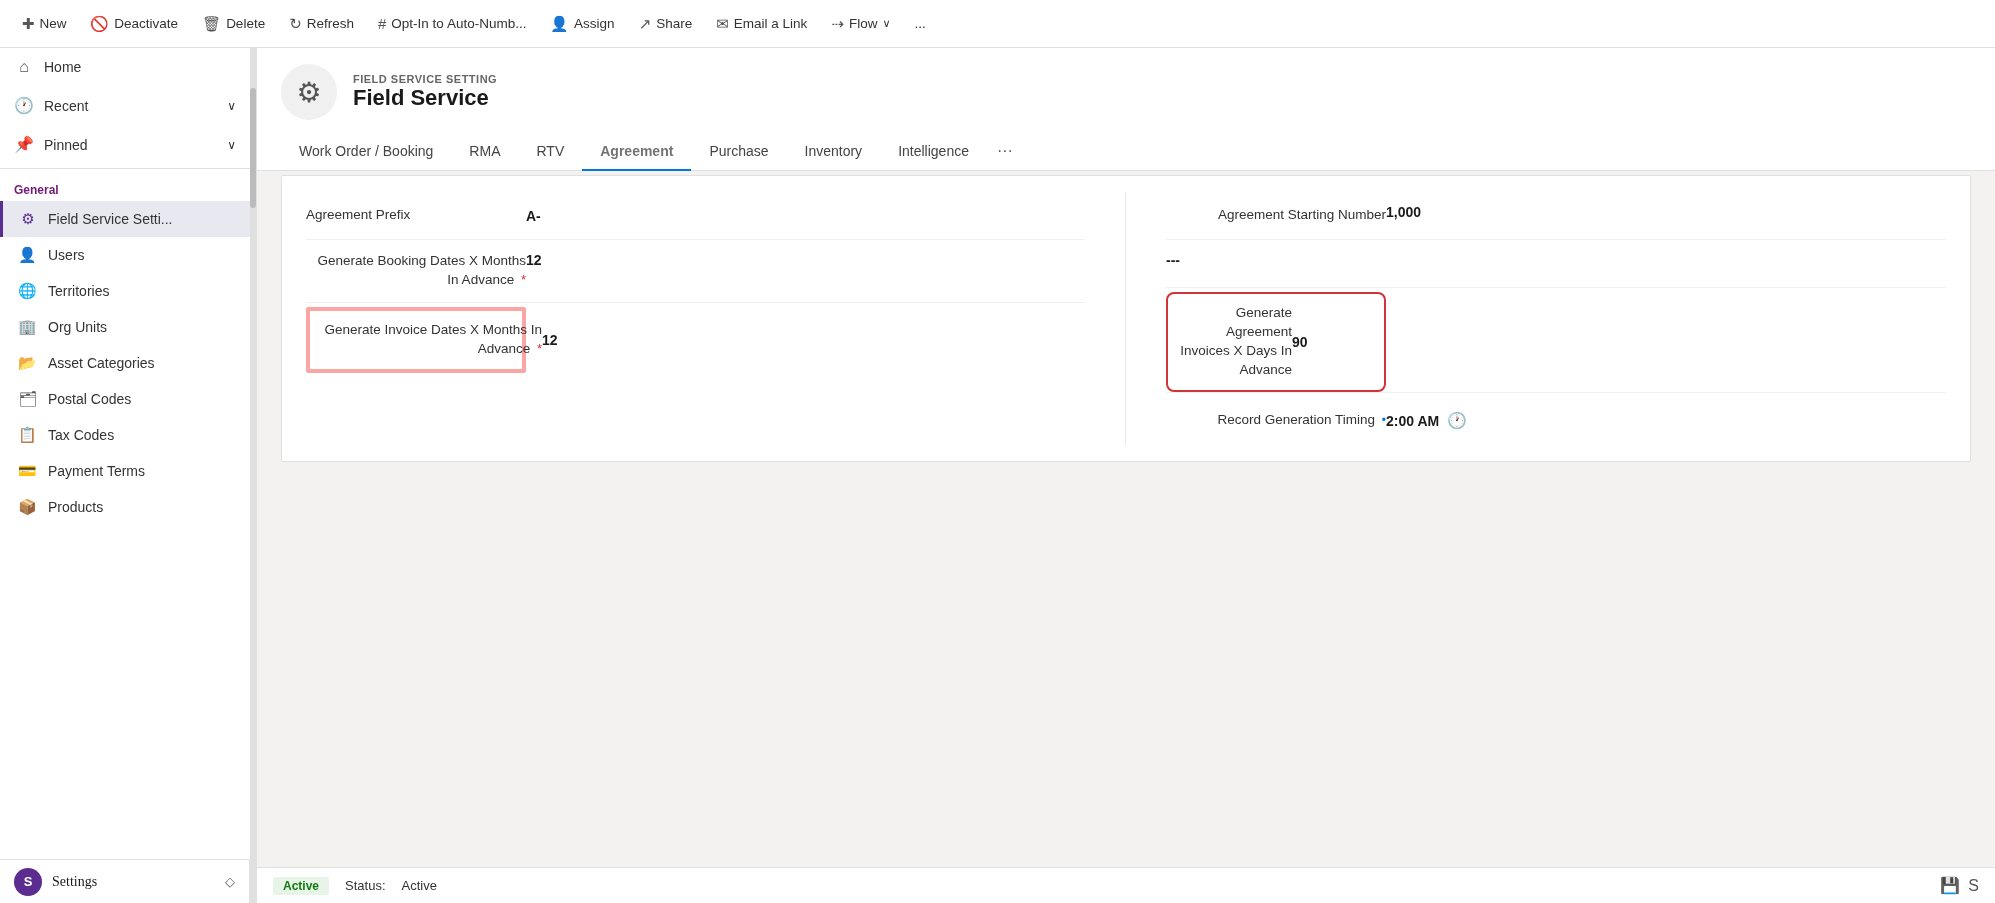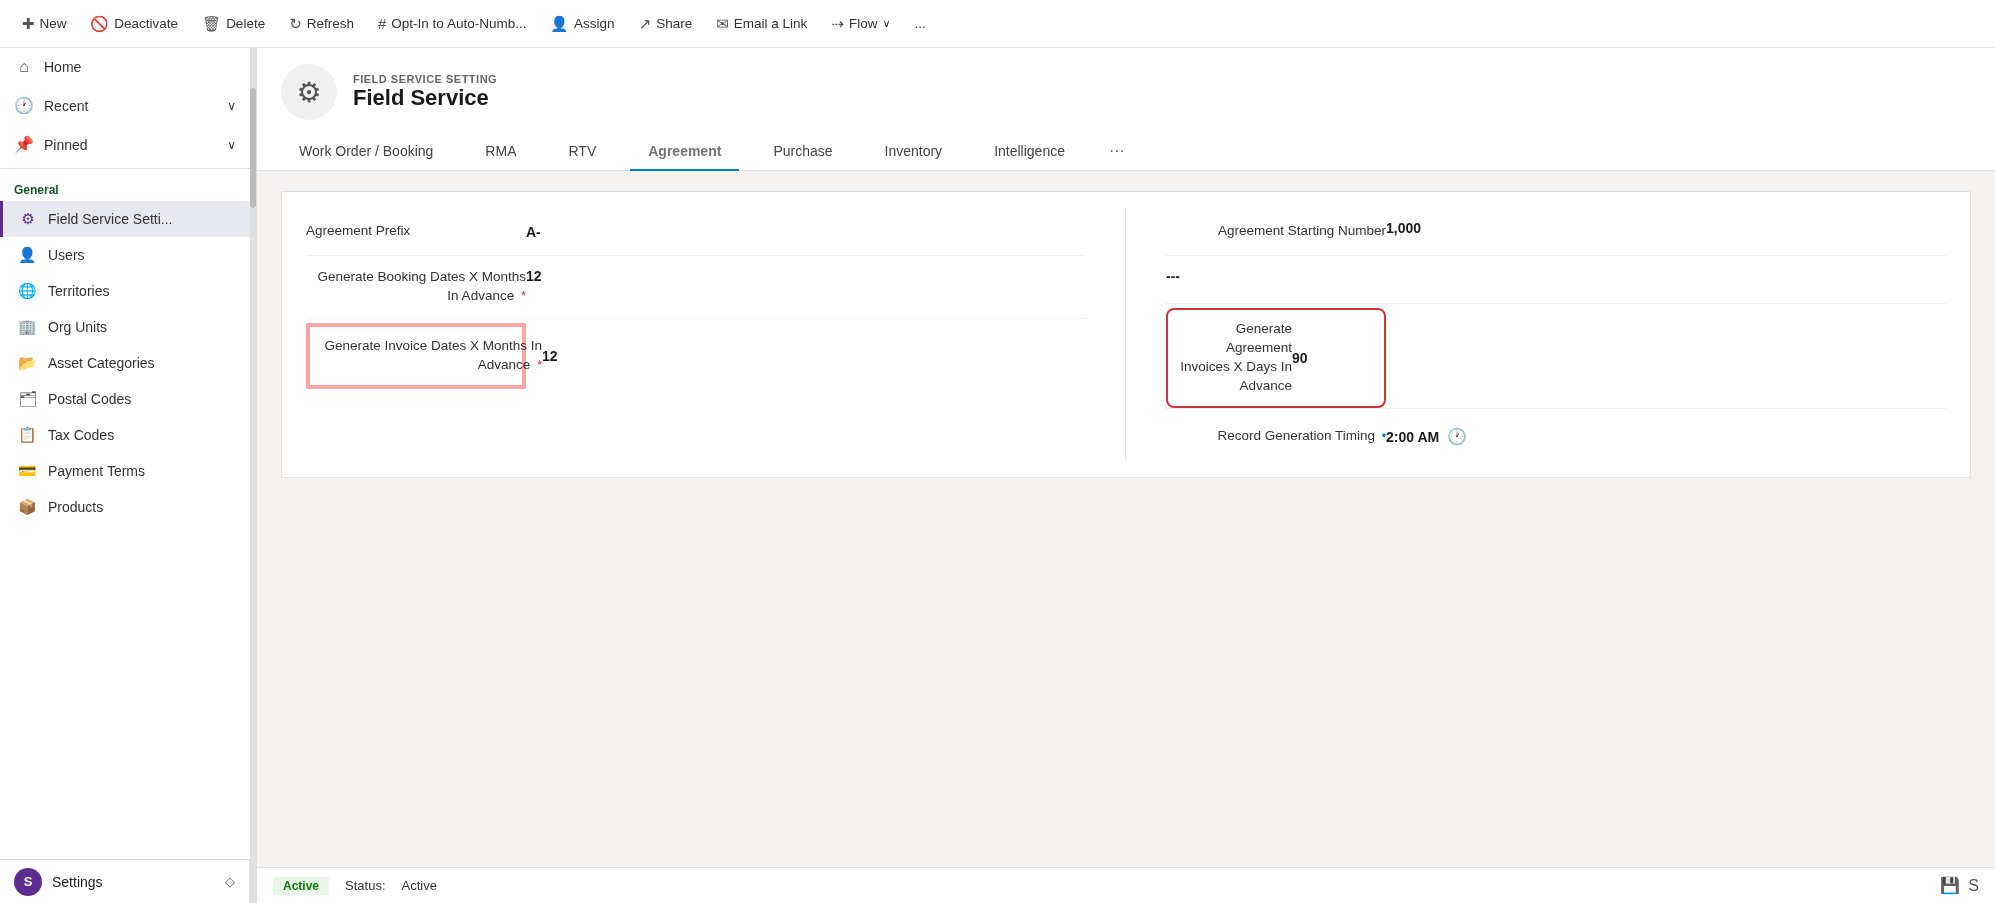--- a/index.html
+++ b/index.html
@@ -135,7 +135,7 @@
     .tab-nav {
       display: flex;
       align-items: center;
-      gap: 16px;
+      gap: 0;
     }
     .tab-item {
       padding: 10px 18px;

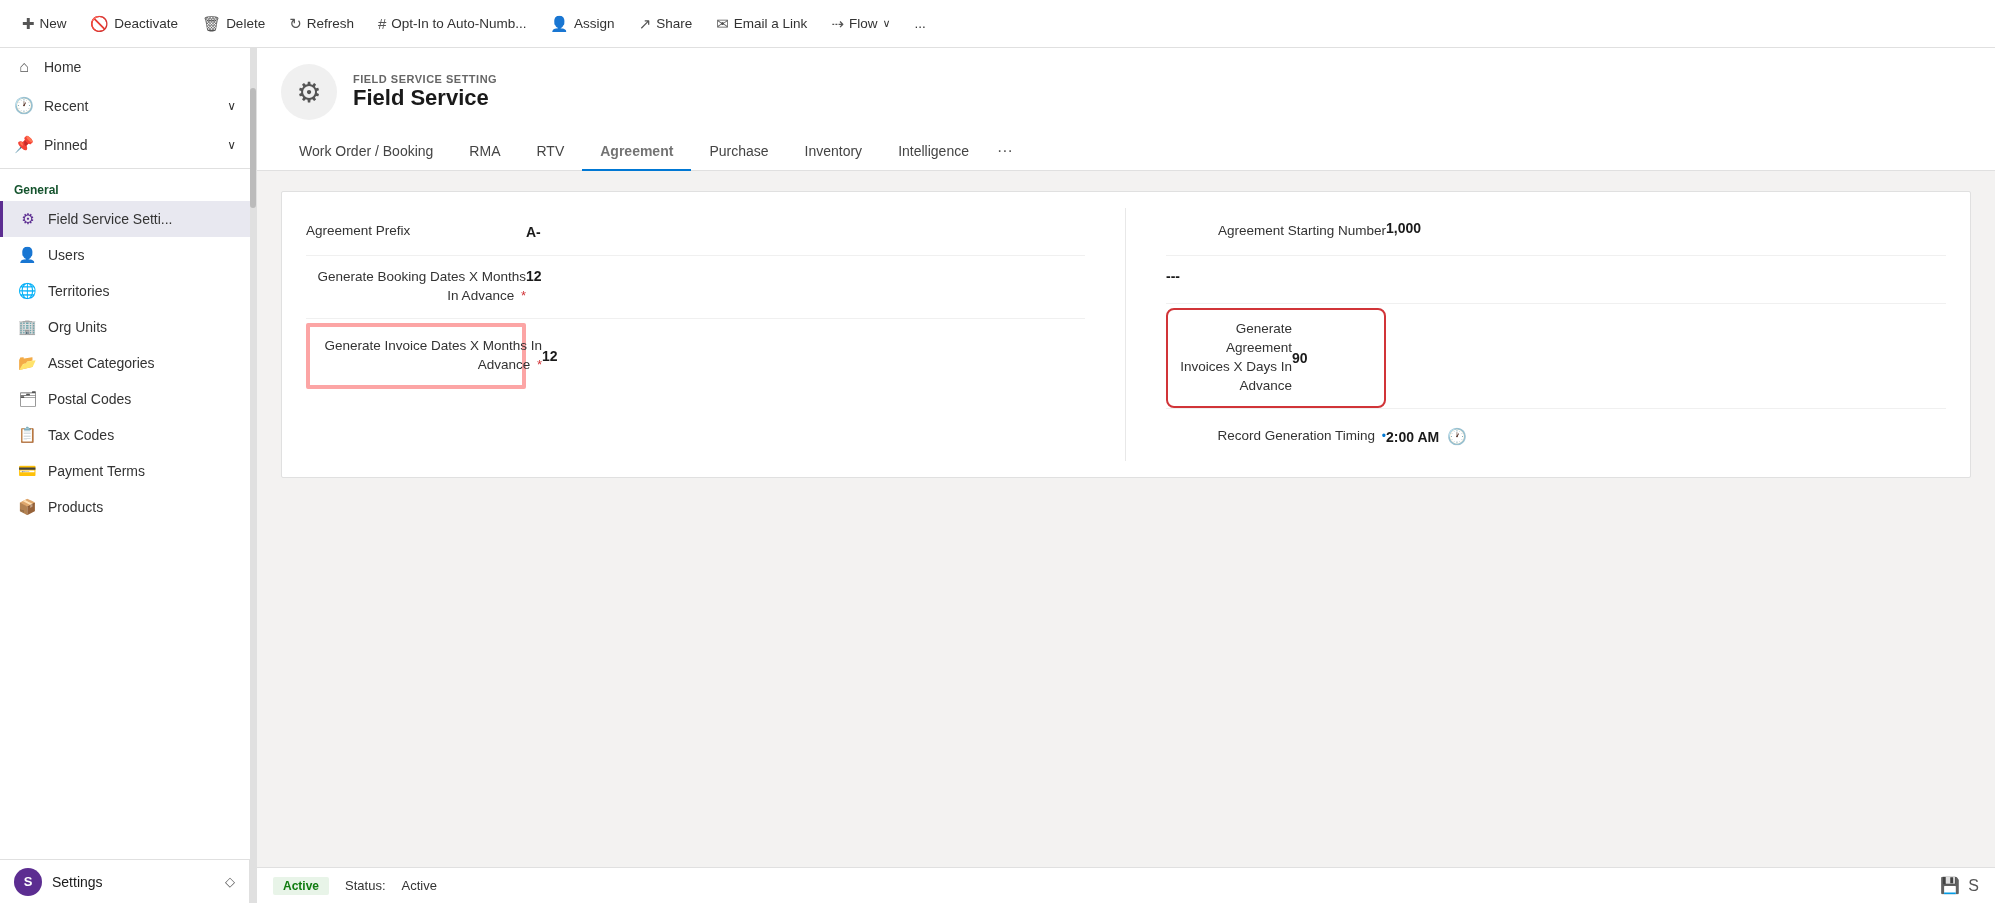--- a/index.html
+++ b/index.html
@@ -63,7 +63,7 @@
       padding: 10px 14px 4px 14px;
       font-size: 12px;
       font-weight: 600;
-      color: #14532d;
+      color: #701a75;
       text-transform: none;
     }
     .sidebar-sub-item {

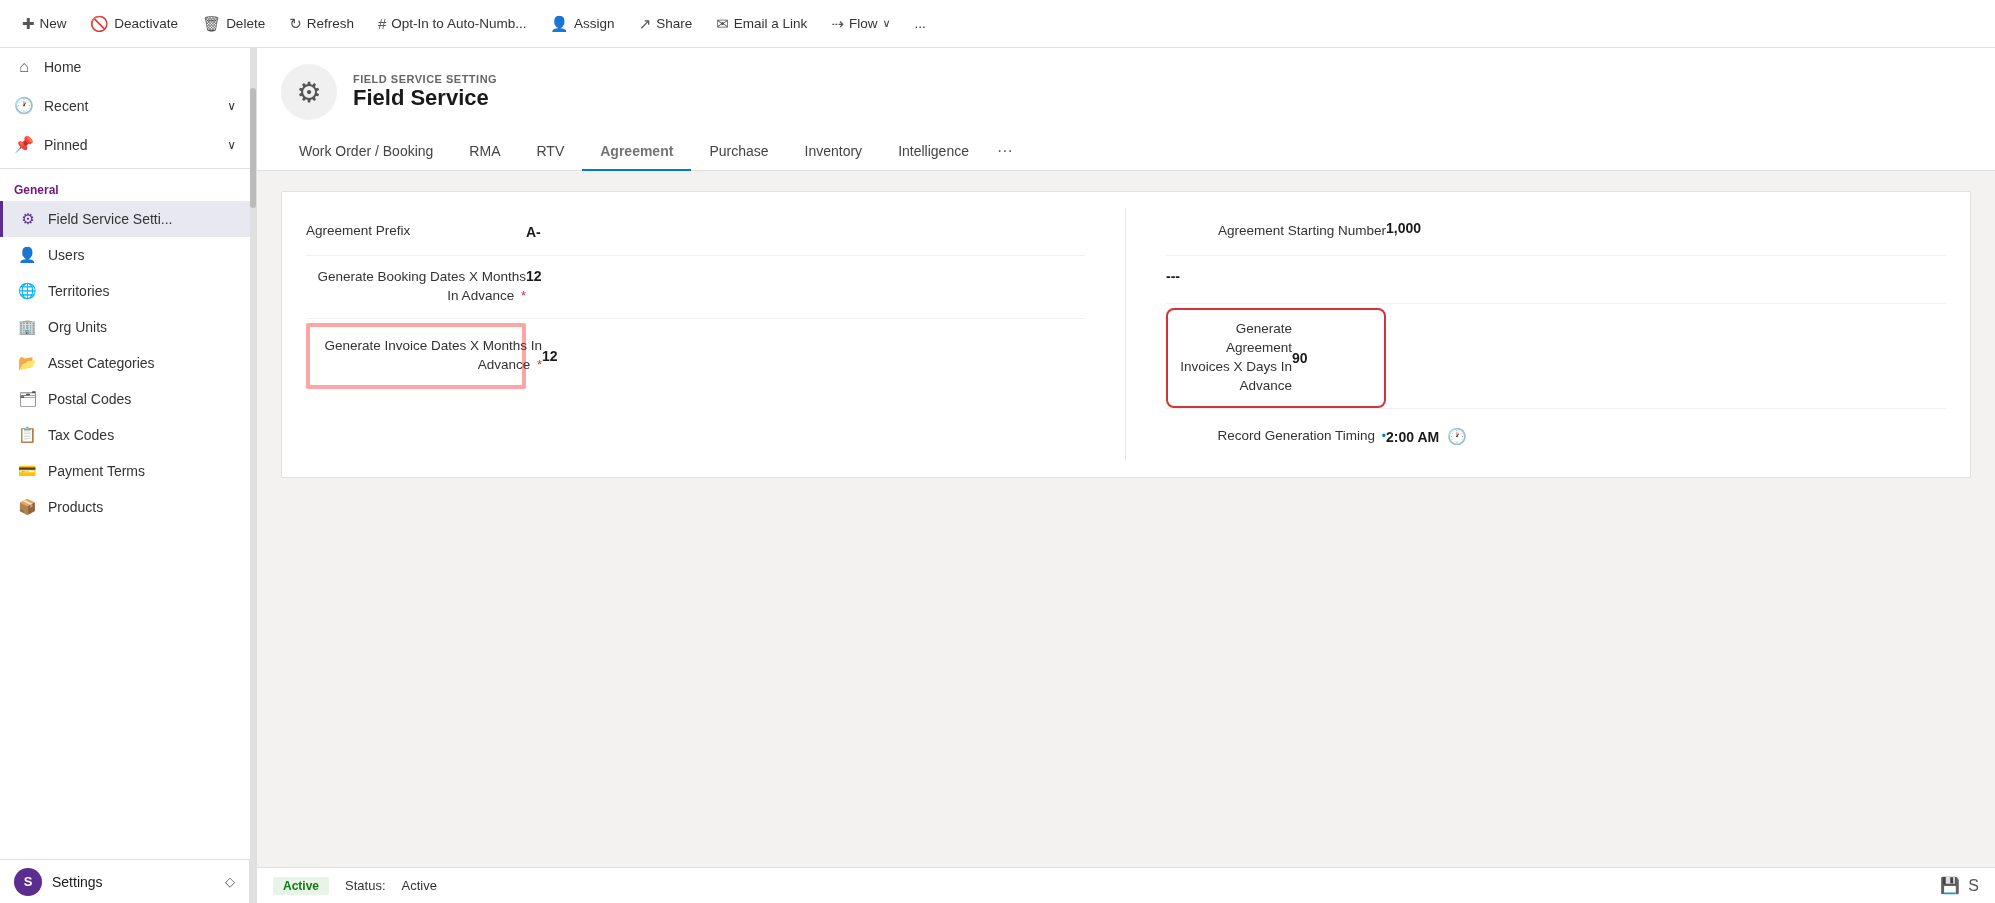--- a/index.html
+++ b/index.html
@@ -157,7 +157,7 @@
     .main-content {
       flex: 1;
       overflow-y: auto;
-      padding: 20px 24px;
+      padding: 4px 24px;
     }
 
     .form-card {

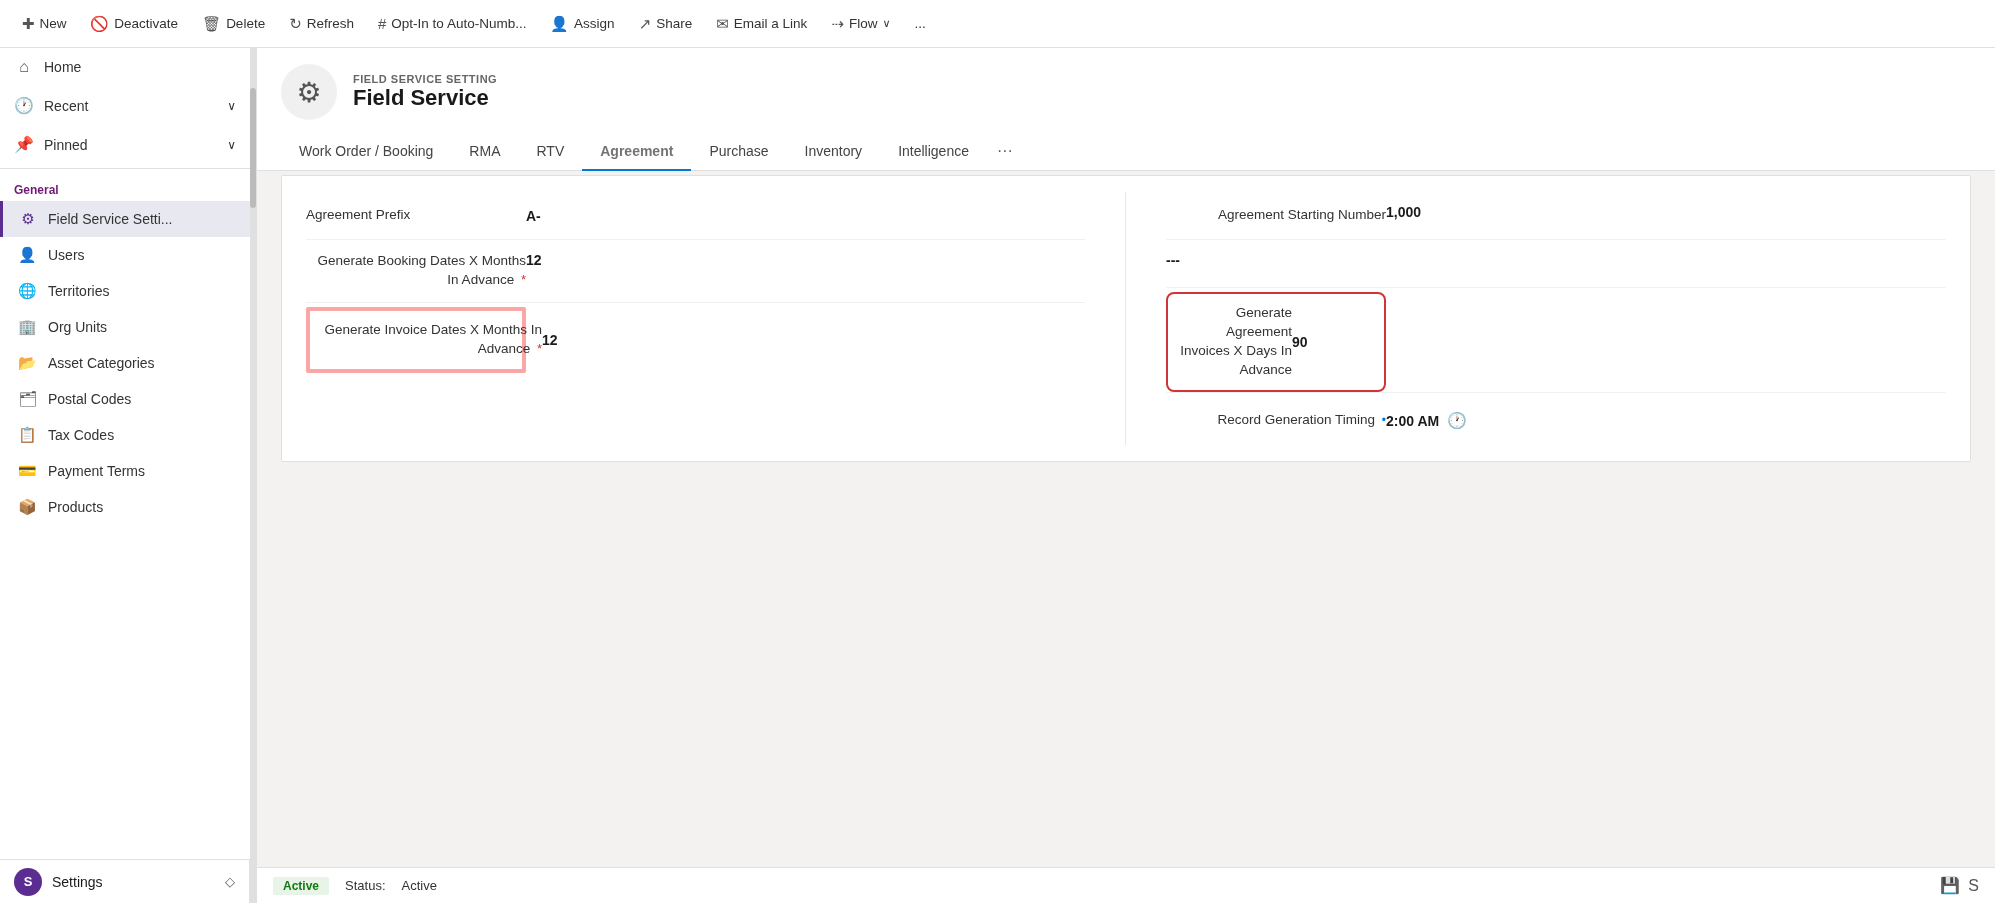--- a/index.html
+++ b/index.html
@@ -484,7 +484,7 @@
 
 <div style="background:#fff; border-top:1px solid #e0e0e0; height:44px; display:flex; align-items:center; padding:0 14px; gap:10px; position:fixed; bottom:0; left:0; width:250px; border-right:1px solid #e0e0e0;">
   <div style="width:28px; height:28px; border-radius:50%; background:#5c2d91; display:flex; align-items:center; justify-content:center; color:#fff; font-size:13px; font-weight:700;">S</div>
-  <span style="font-size:14px; font-weight:500; color:#1a1a1a;">Settings</span>
+  <span style="font-size:14px; font-weight:500; color:#1a1a1a;font-family:Liberation Serif, serif;">Settings</span>
   <span style="margin-left:auto; font-size:13px; color:#555; cursor:pointer;">◇</span>
 </div>
 

